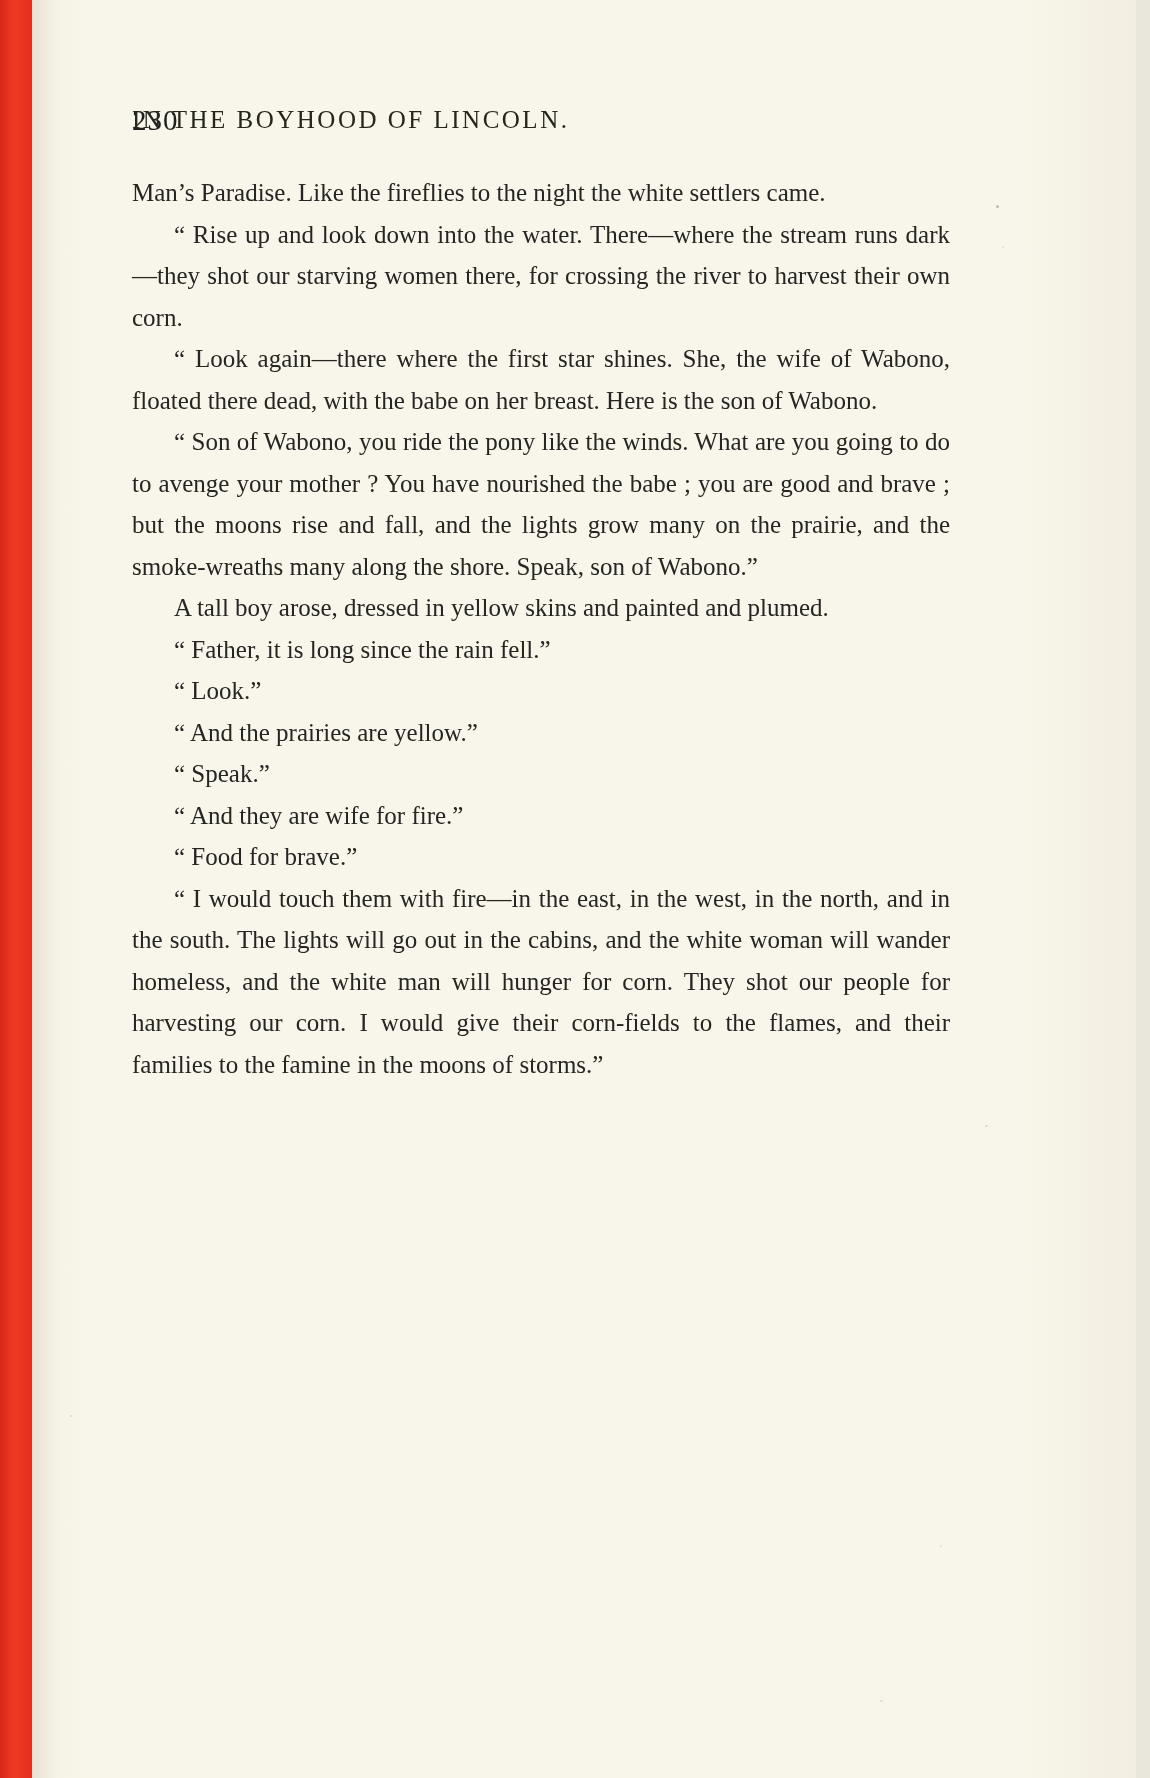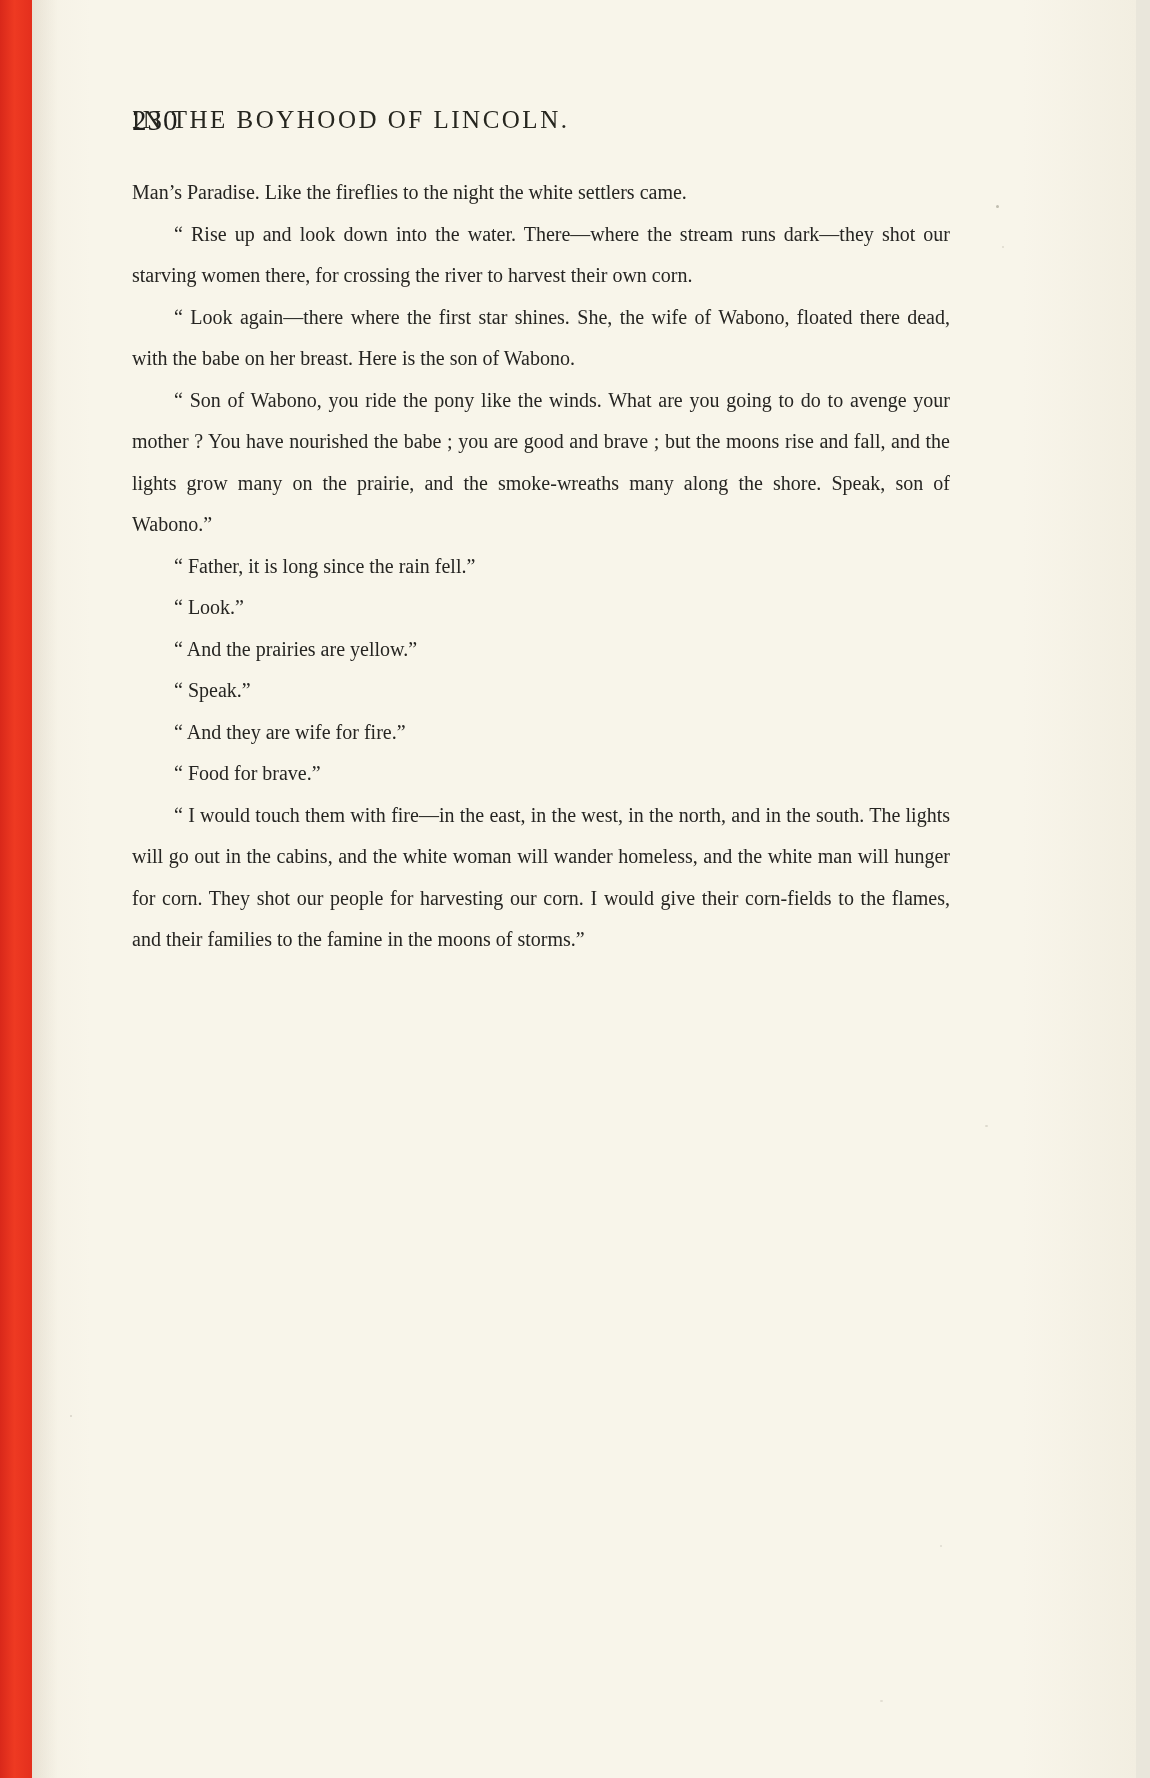--- a/index.html
+++ b/index.html
@@ -62,7 +62,7 @@
   }
   .body-text p {
     margin: 0;
-    font-size: 20px;
+    font-size: 25px;
     line-height: 41.5px;
     text-align: justify;
     text-justify: inter-word;

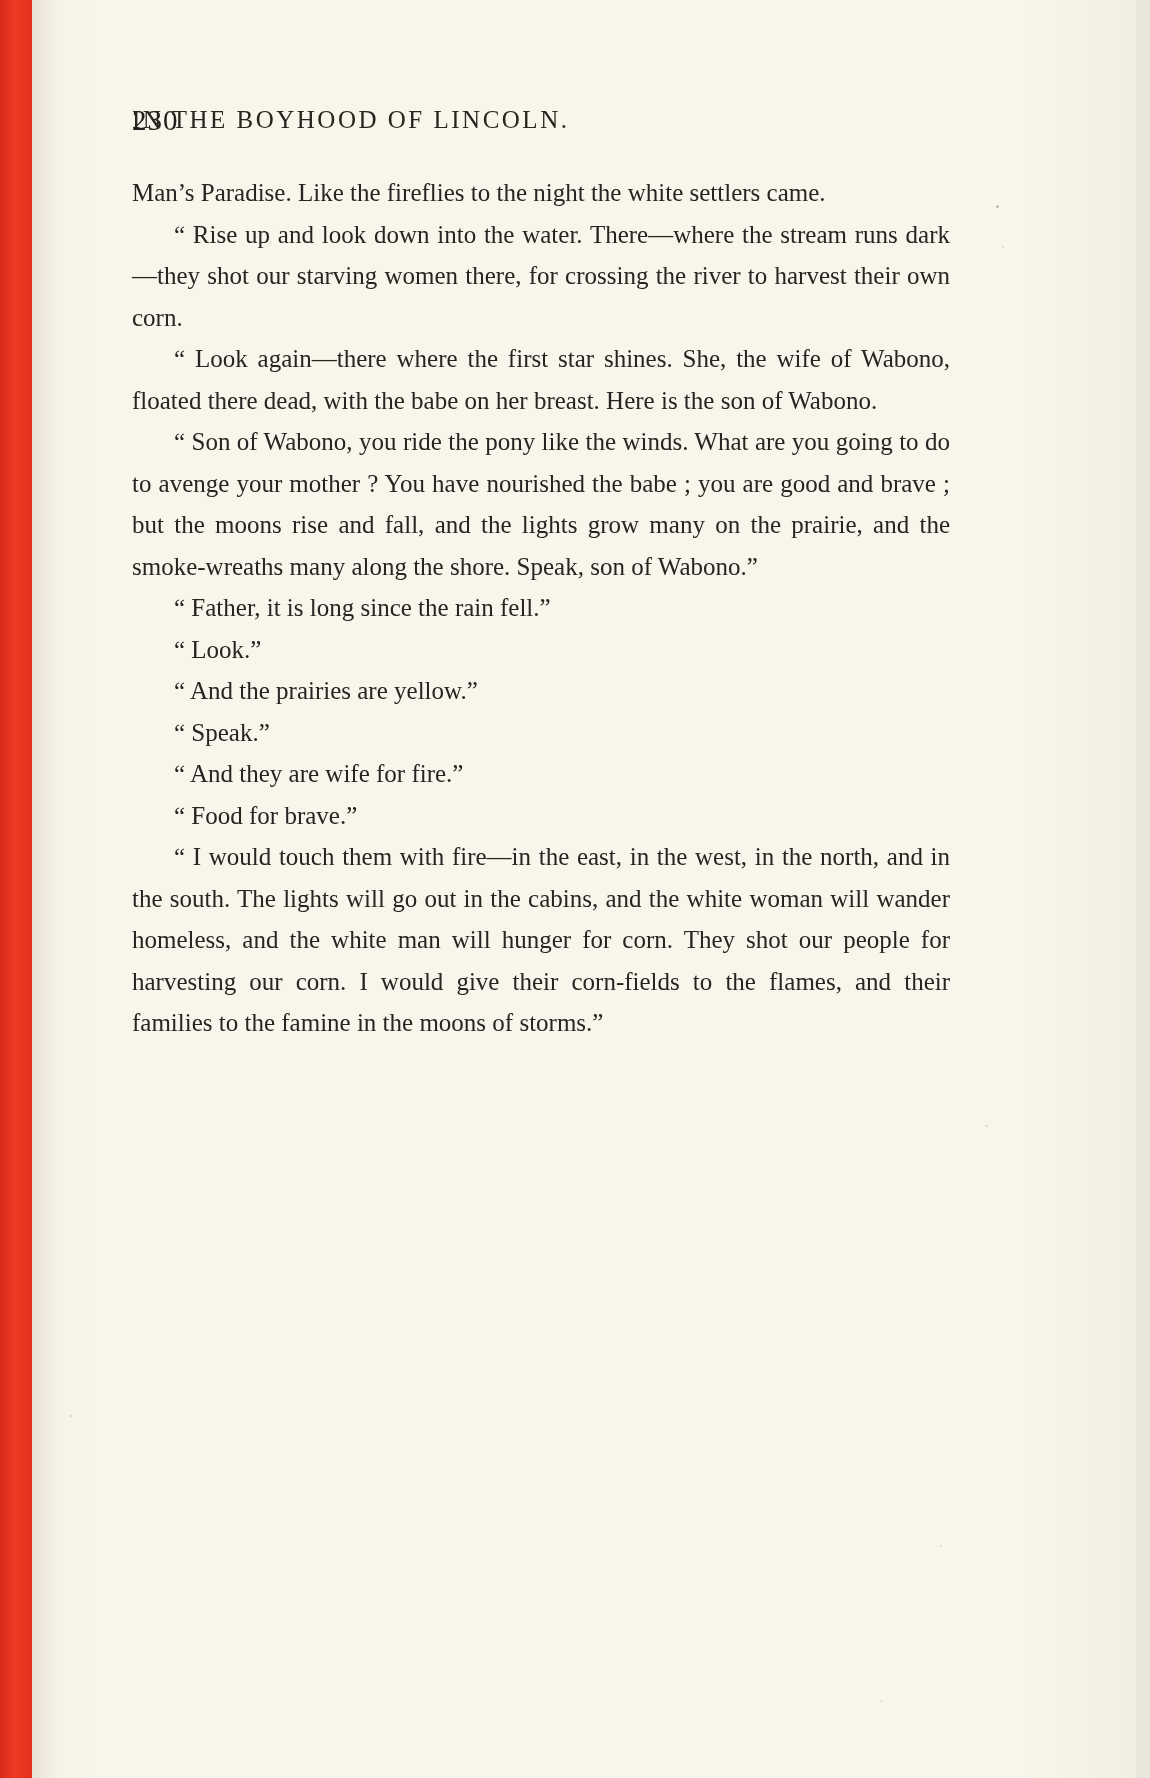--- a/index.html
+++ b/index.html
@@ -110,6 +110,7 @@
       <p class="indent">“ Rise up and look down into the water. There—where the stream runs dark—they shot our starving women there, for crossing the river to harvest their own corn.</p>
       <p class="indent">“ Look again—there where the first star shines. She, the wife of Wabono, floated there dead, with the babe on her breast. Here is the son of Wabono.</p>
       <p class="indent">“ Son of Wabono, you ride the pony like the winds. What are you going to do to avenge your mother ? You have nourished the babe ; you are good and brave ; but the moons rise and fall, and the lights grow many on the prairie, and the smoke-wreaths many along the shore. Speak, son of Wabono.”</p>
+      <p class="indent">A tall boy arose, dressed in yellow skins and painted and plumed.</p>
       <p class="indent">“ Father, it is long since the rain fell.”</p>
       <p class="indent">“ Look.”</p>
       <p class="indent">“ And the prairies are yellow.”</p>

